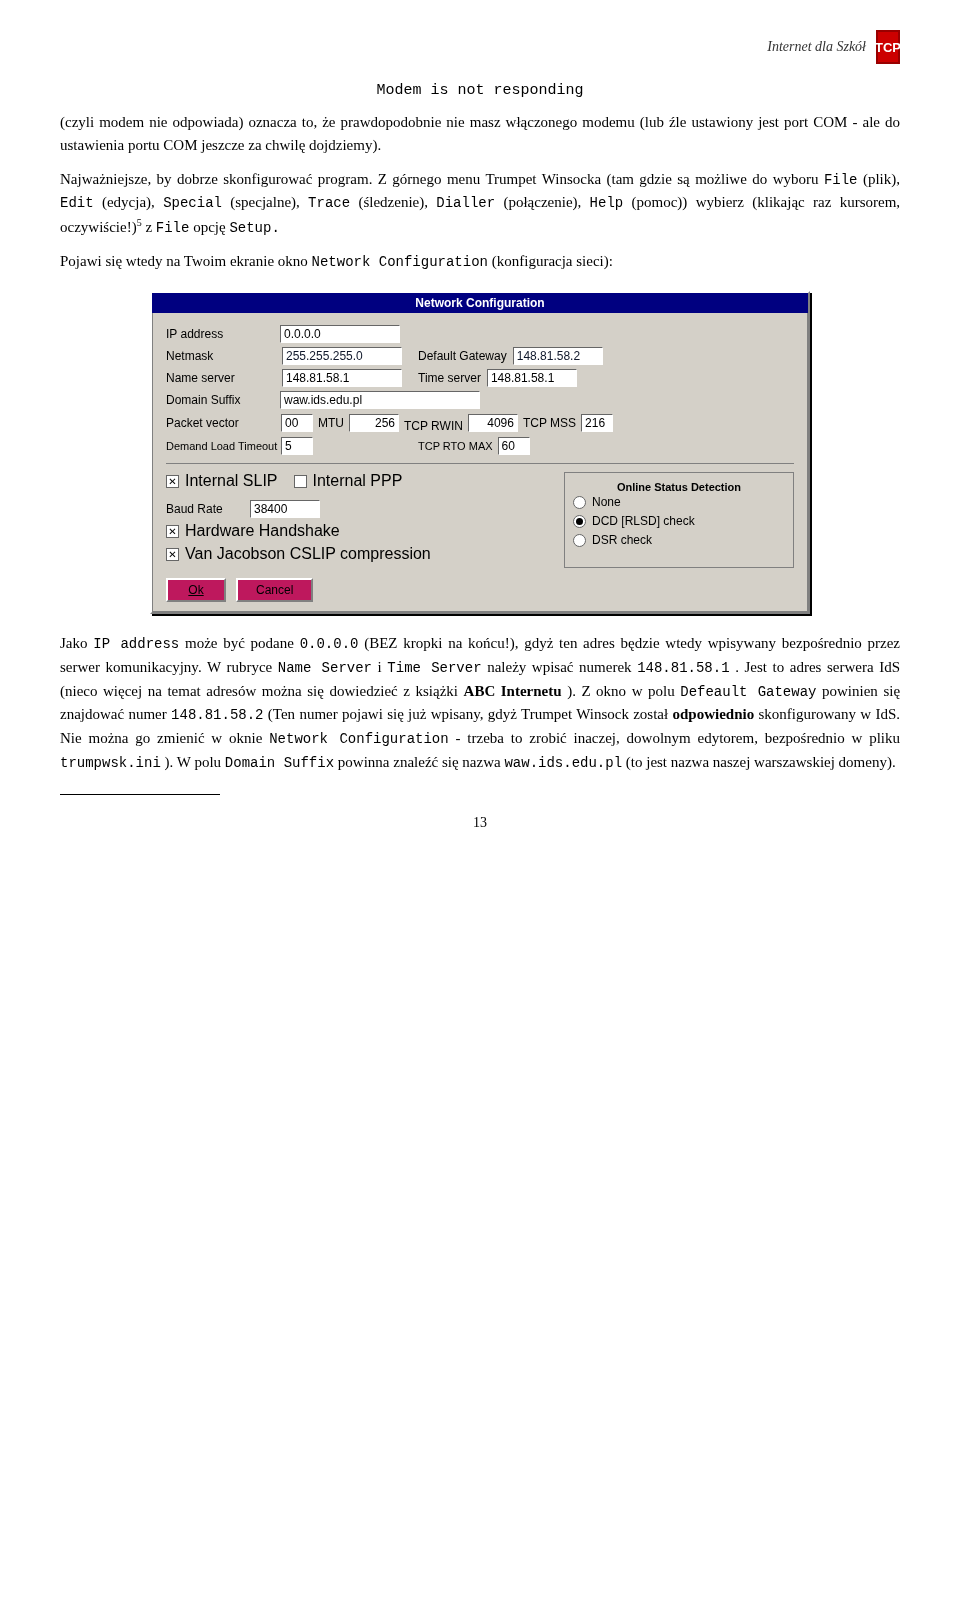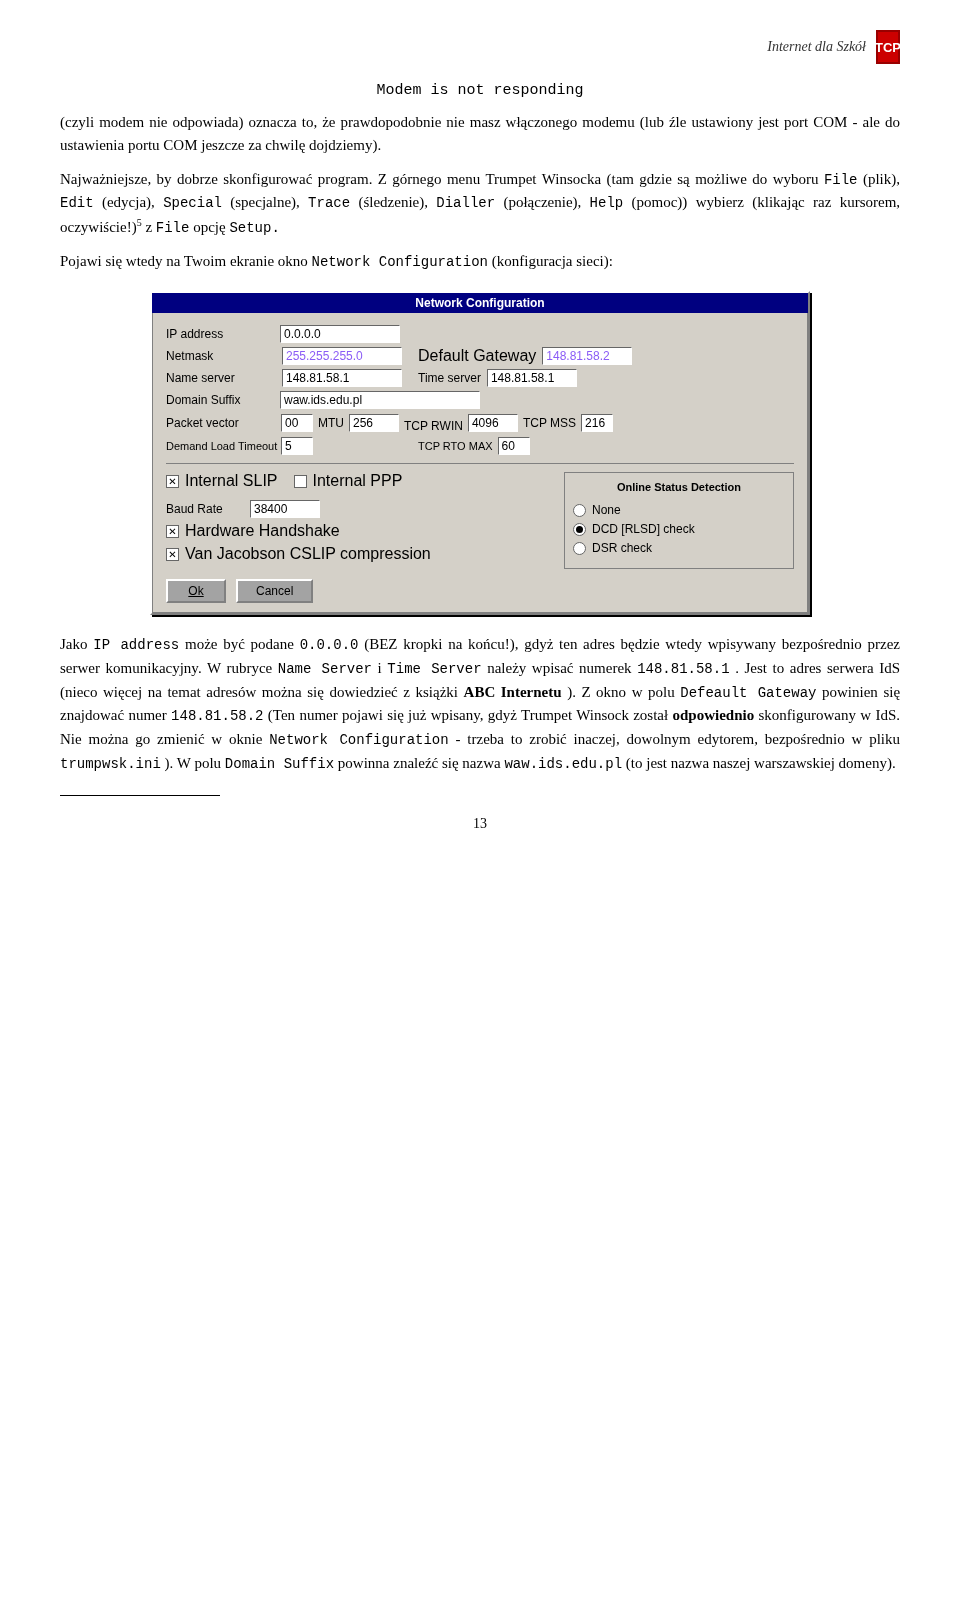--- a/index.html
+++ b/index.html
@@ -108,7 +108,7 @@
       color: #000;
     }
     .field-input.gray-text {
-      color: #8b5cf6;
+      color: #0f172a;
     }
     .field-row {
       display: flex;

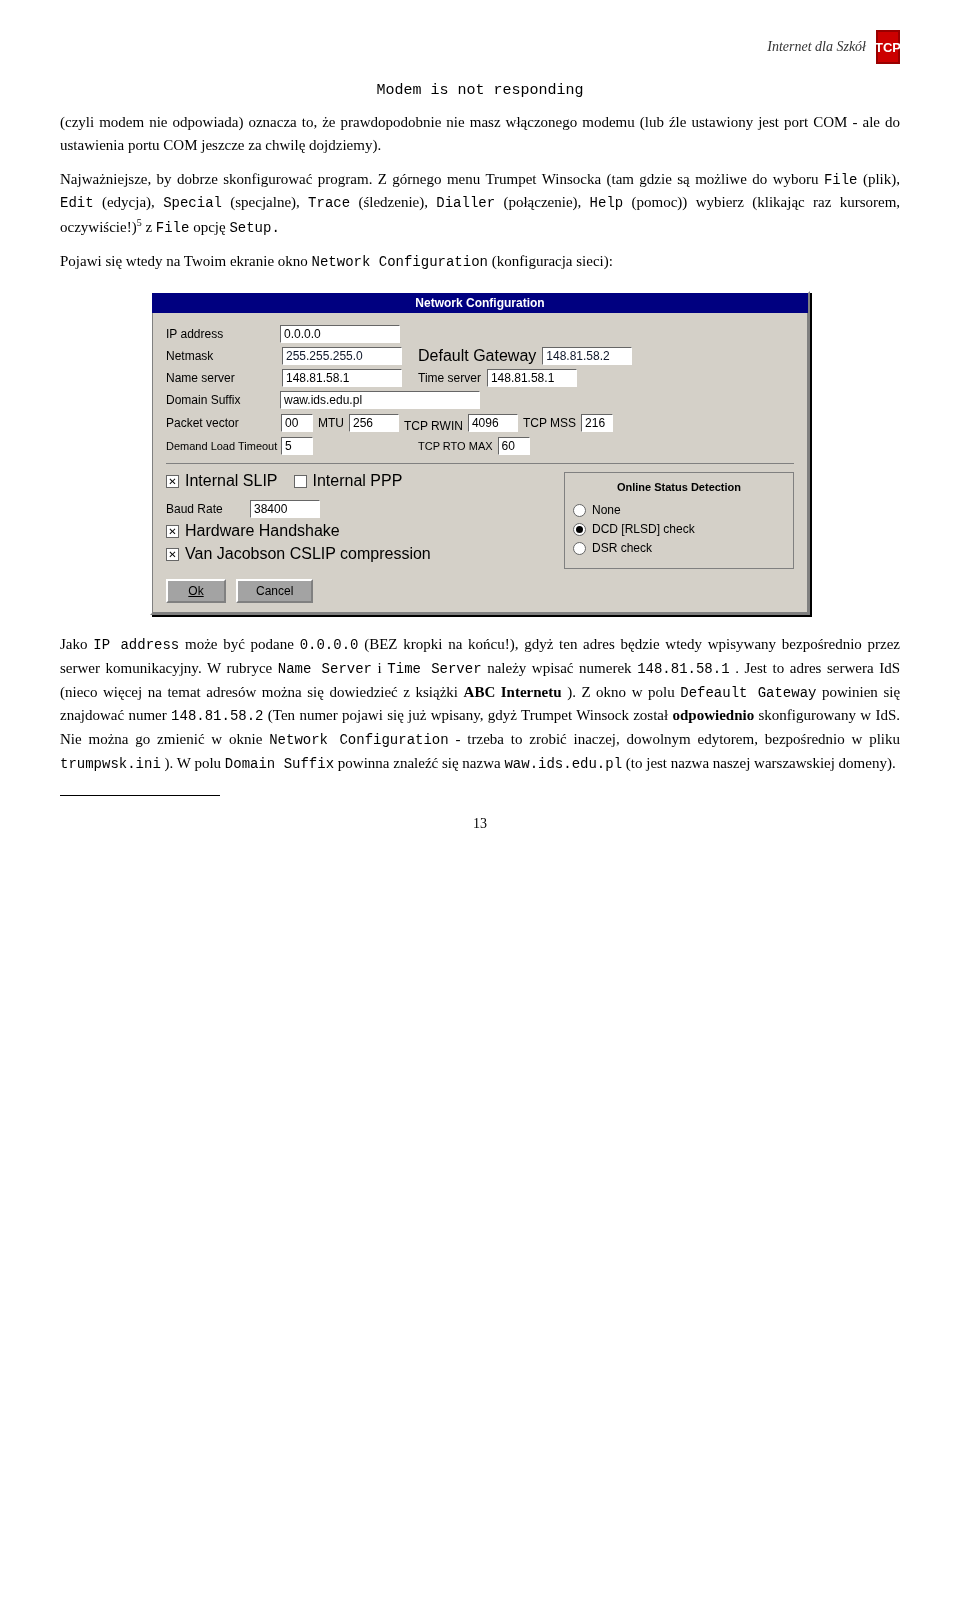--- a/index.html
+++ b/index.html
@@ -315,7 +315,7 @@
         <div style="display:flex; align-items:center; gap:6px; margin-bottom:4px;">
           <span class="field-label" style="width:110px;flex-shrink:0;">Netmask</span>
           <div class="field-input gray-text" style="width:120px;">255.255.255.0</div>
-          <span style="margin-left:10px;font-size:16px;white-space:nowrap;">Default Gateway</span>
+          <span style="margin-left:10px;font-size:12px;white-space:nowrap;">Default Gateway</span>
           <div class="field-input gray-text" style="width:90px;">148.81.58.2</div>
         </div>
 

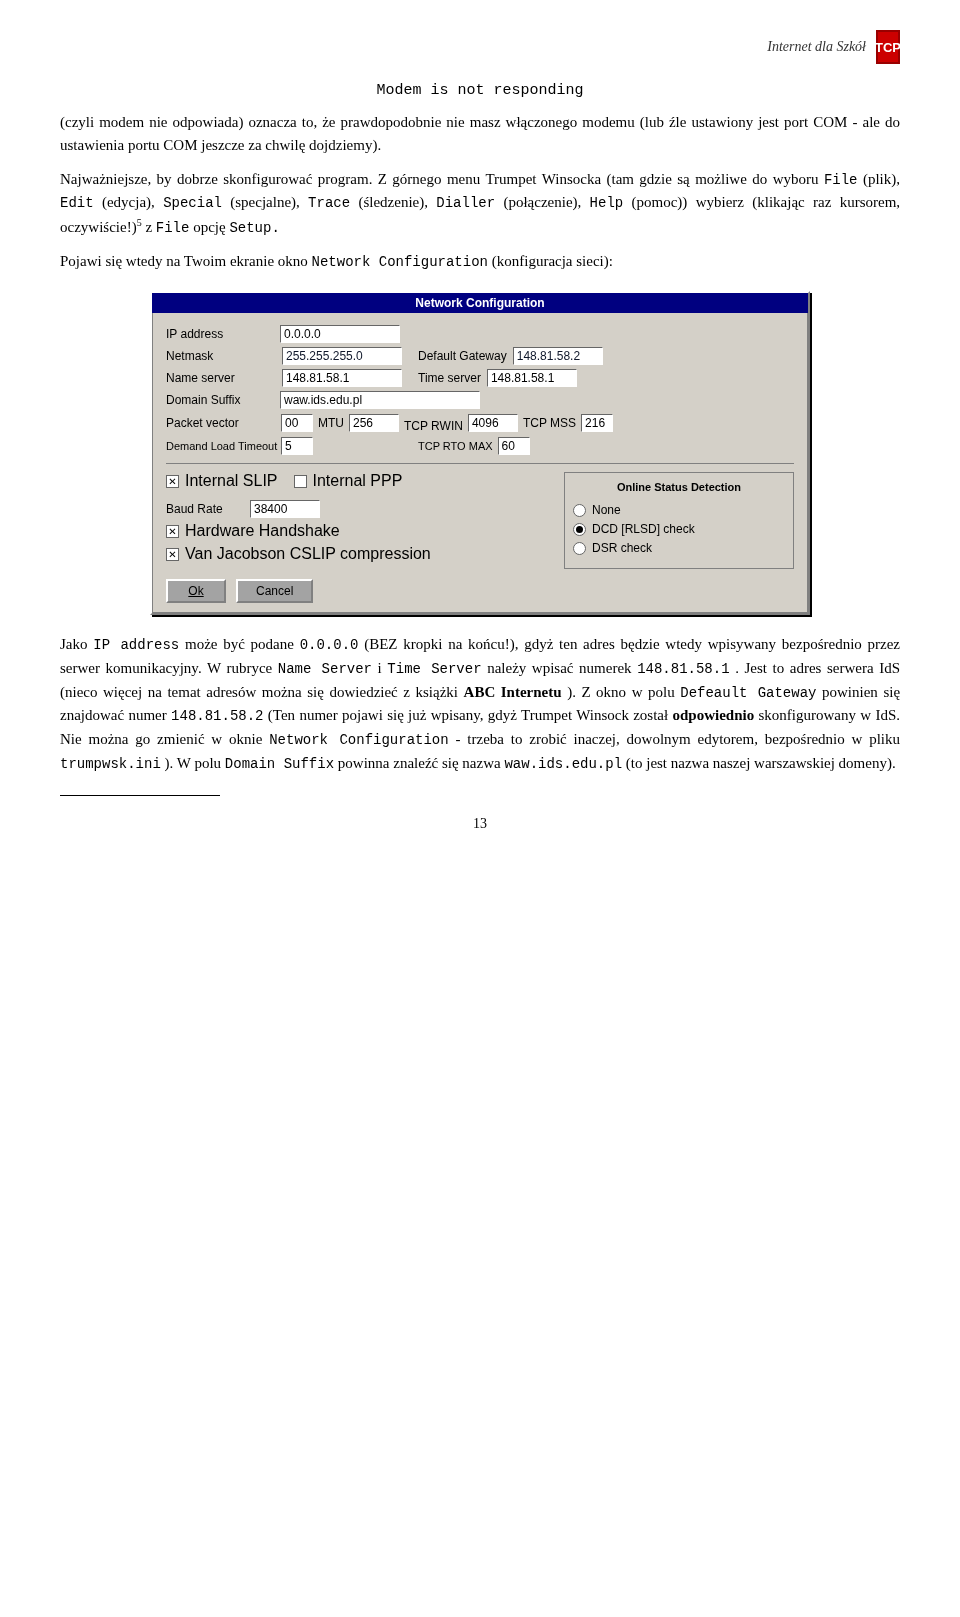--- a/index.html
+++ b/index.html
@@ -125,6 +125,7 @@
     }
     .medium-input {
       width: 50px;
+      text-align: right;
     }
     .section-divider {
       border: none;

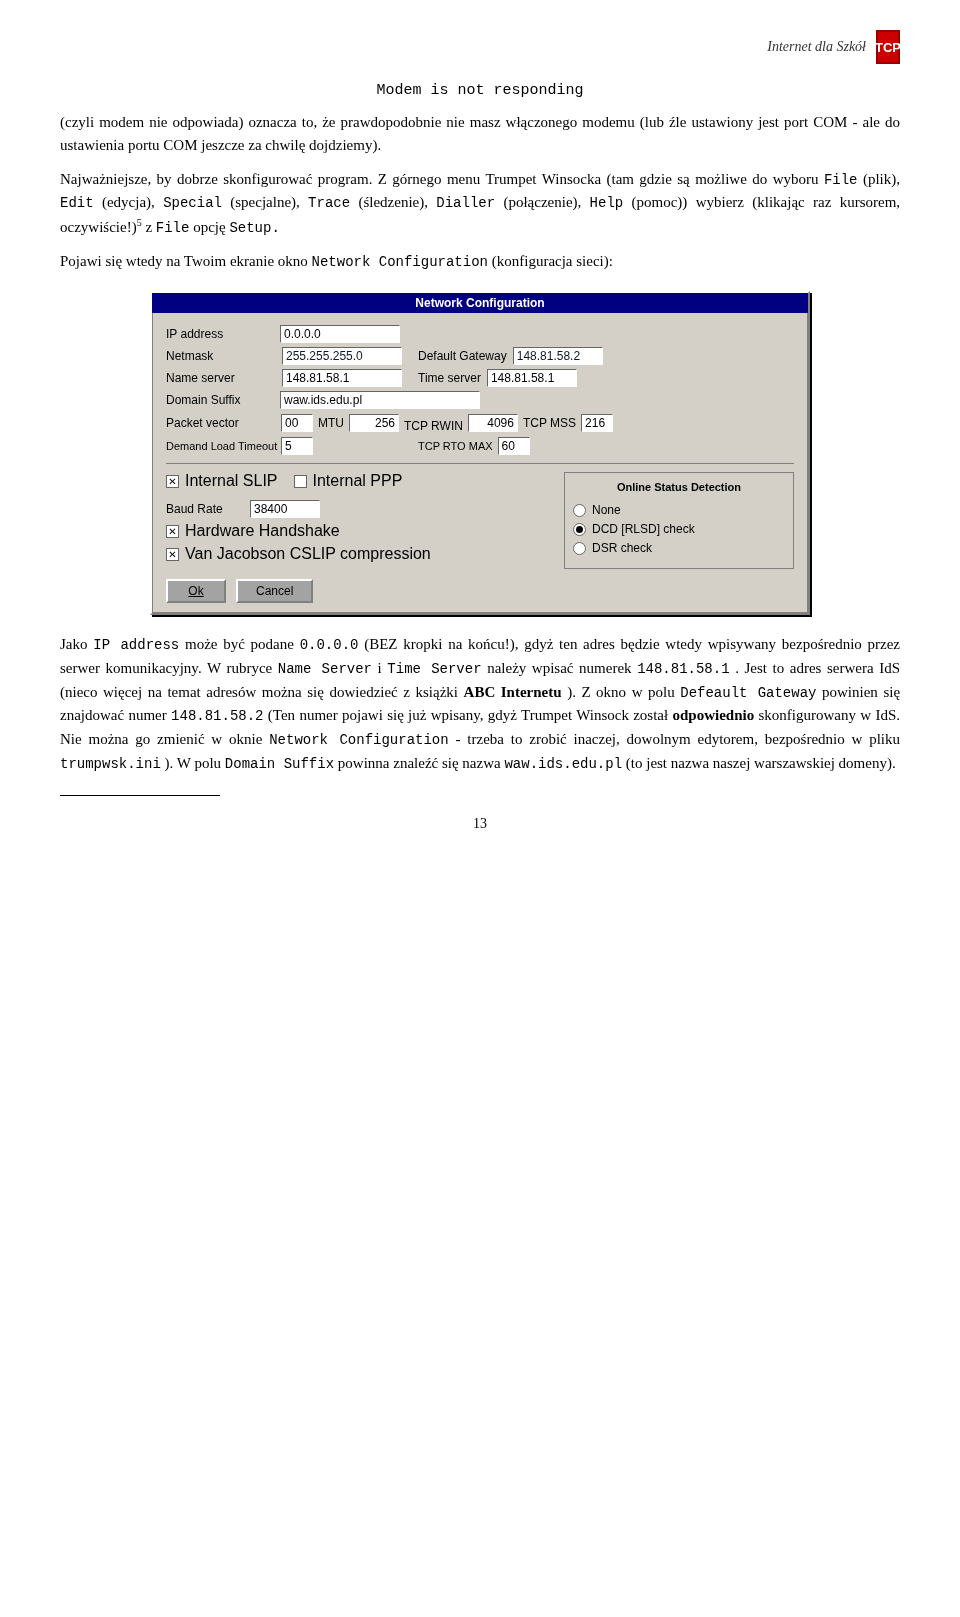--- a/index.html
+++ b/index.html
@@ -194,7 +194,7 @@
     .online-status-title {
       font-size: 11px;
       font-weight: bold;
-      margin-bottom: 10px;
+      margin-bottom: 2px;
       text-align: center;
     }
     .slip-port-row {

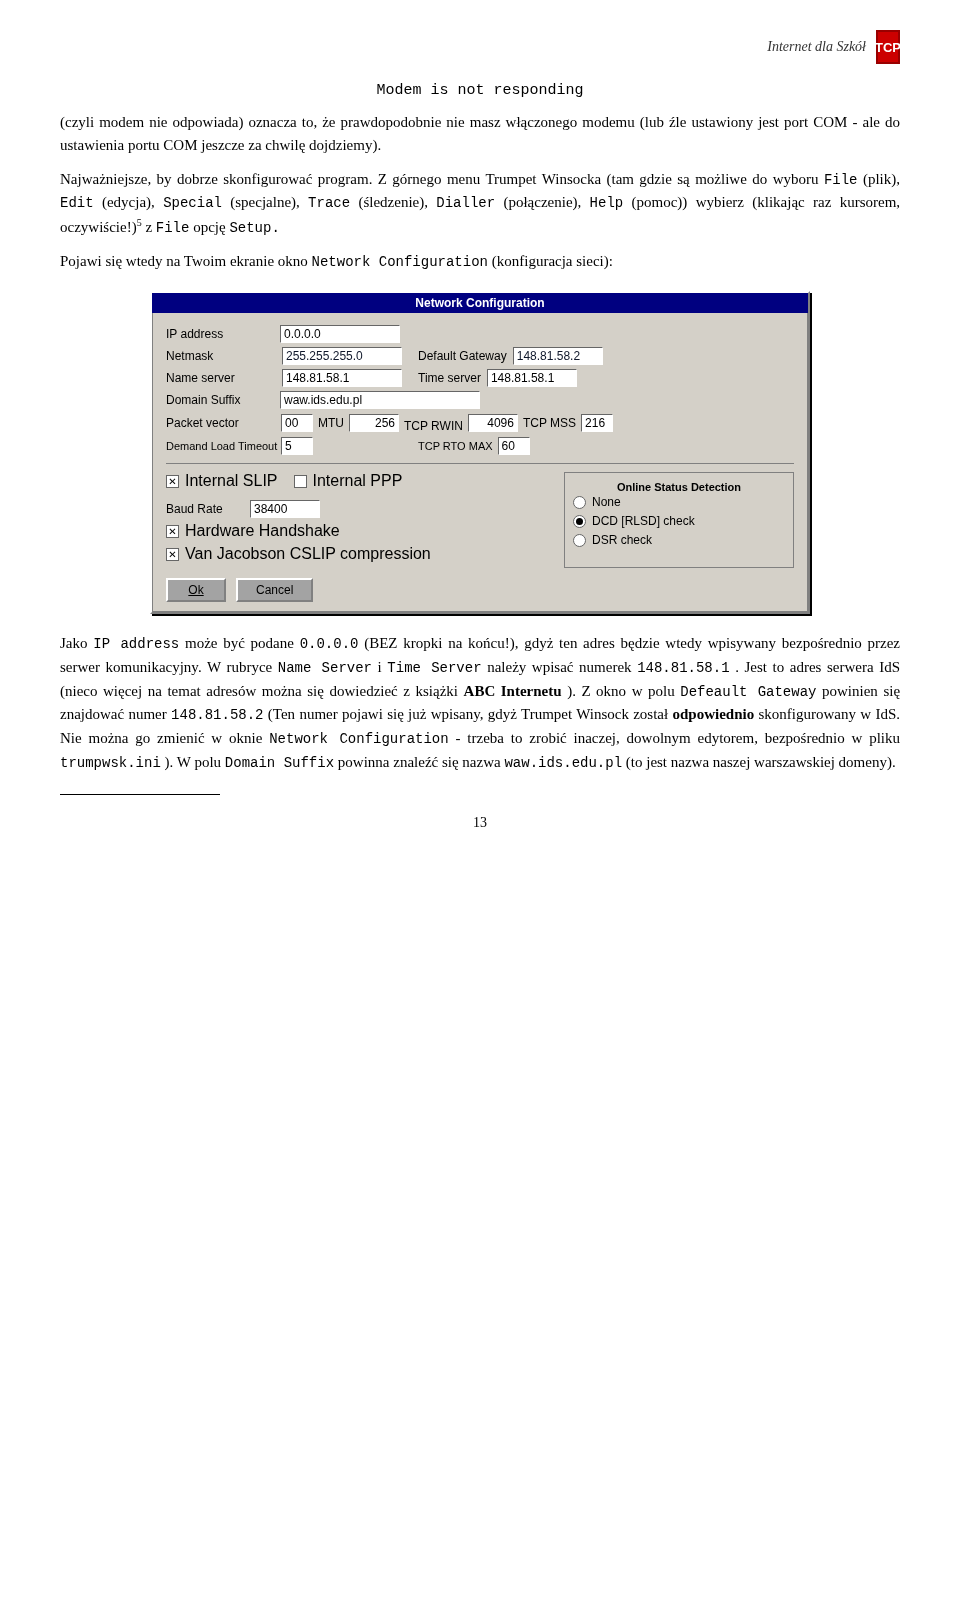--- a/index.html
+++ b/index.html
@@ -216,7 +216,7 @@
       justify-content: flex-start;
     }
     .win-button {
-      background: #a3a3a3;
+      background: #be185d;
       border: 2px solid #fff;
       border-right: 2px solid #808080;
       border-bottom: 2px solid #808080;

